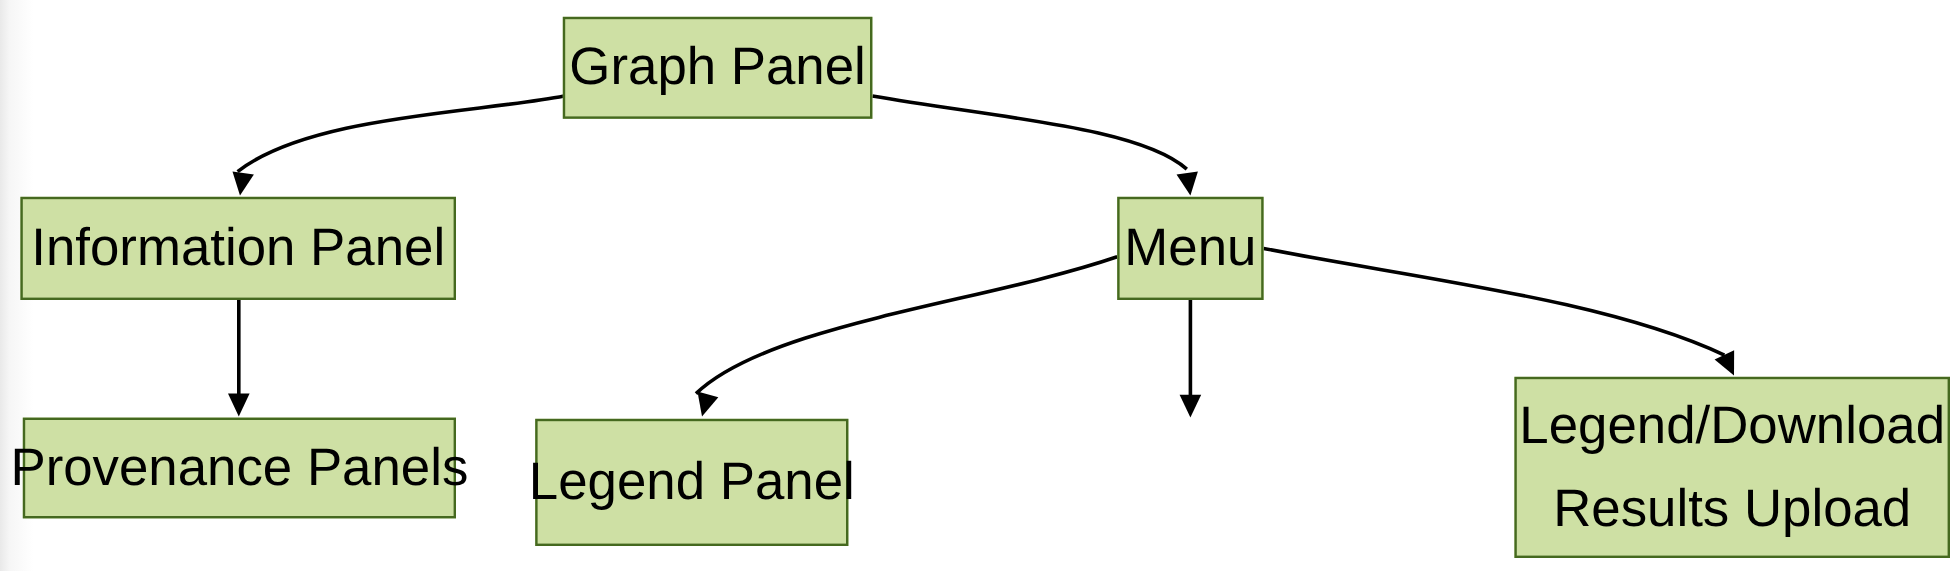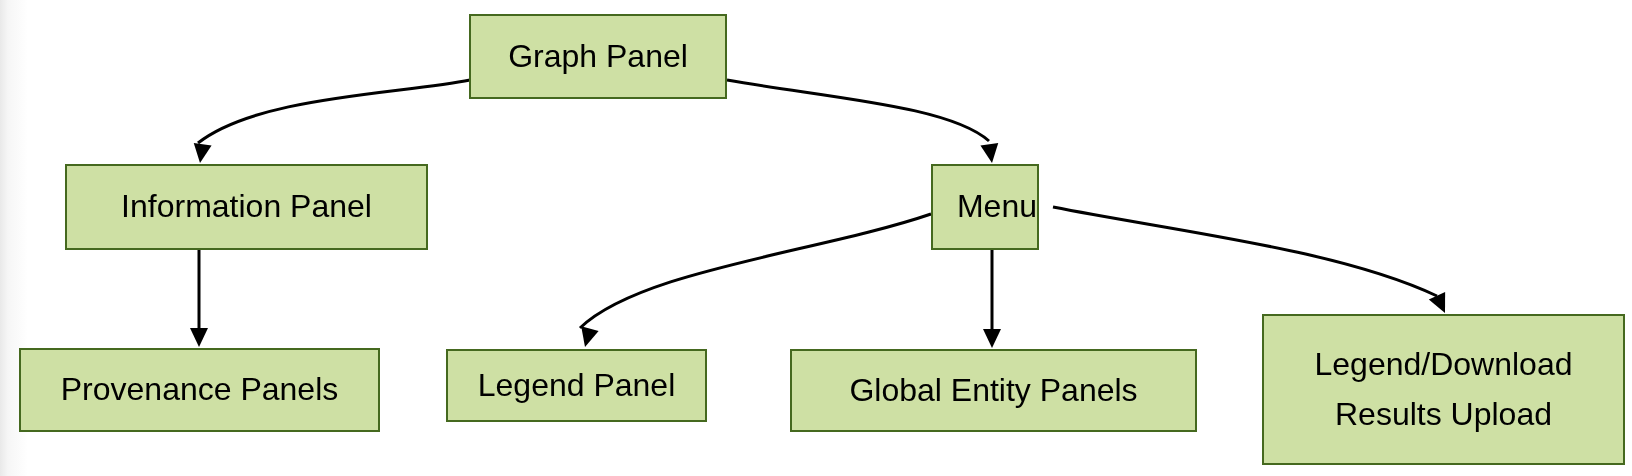--- a/index.html
+++ b/index.html
@@ -42,7 +42,7 @@
     align-items:center;
     justify-content:center;
     text-align:center;
-    font-size:32px;
+    font-size:44px;
     line-height:1.55;
     white-space:nowrap;
   }

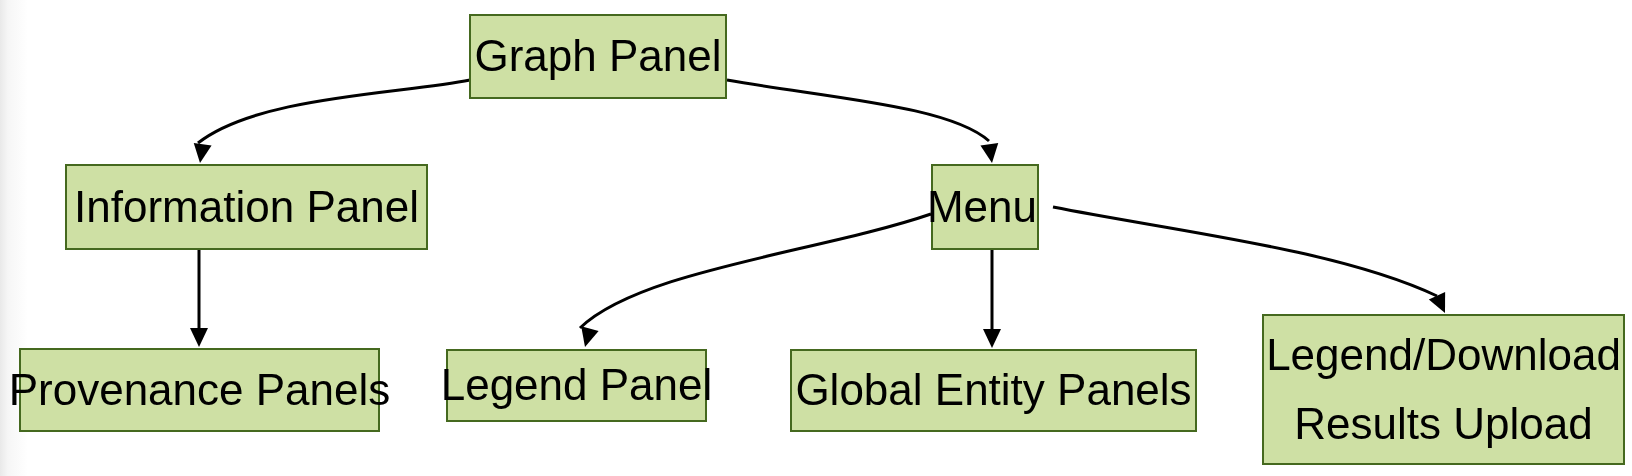--- a/index.html
+++ b/index.html
@@ -47,7 +47,7 @@
     white-space:nowrap;
   }
   .node-graph   {left:469px; top:14px;  width:258px; height:85px;}
-  .node-info    {left:17px;  top:164px; width:363px; height:86px;margin-left:48px;}
+  .node-info    {left:17px;  top:164px; width:363px; height:86px;}
   .node-menu    {left:931px; top:164px; width:108px; height:86px;align-items:flex-end;}
   .node-prov    {left:19px;  top:348px; width:361px; height:84px;}
   .node-legend  {left:446px; top:349px; width:261px; height:73px;}

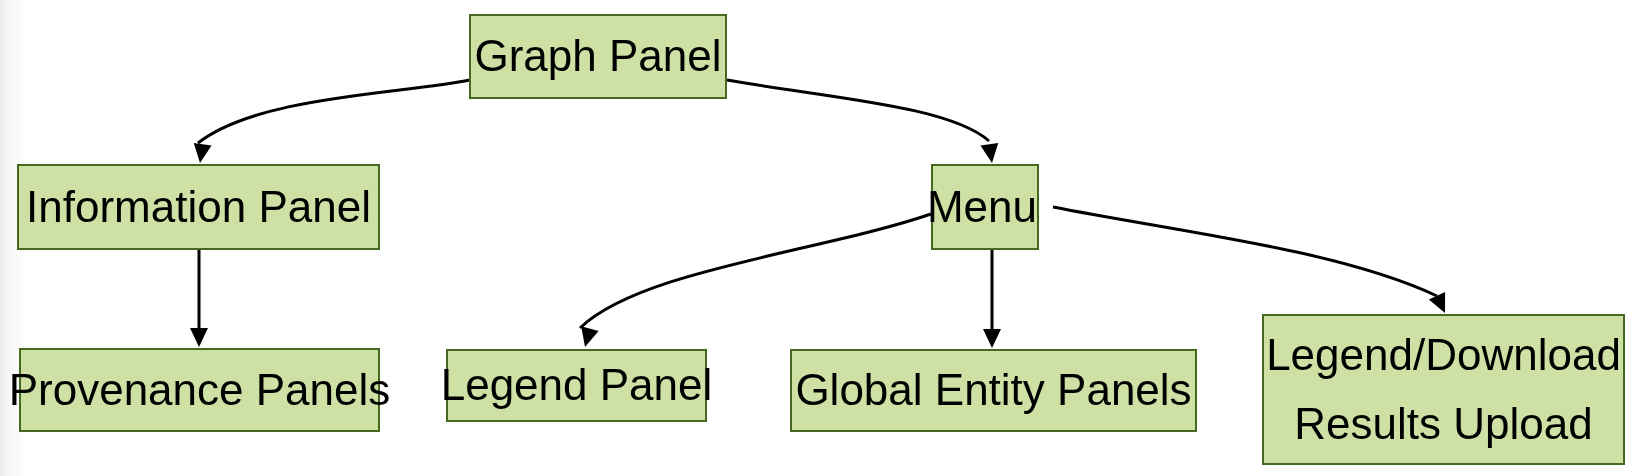--- a/index.html
+++ b/index.html
@@ -48,7 +48,7 @@
   }
   .node-graph   {left:469px; top:14px;  width:258px; height:85px;}
   .node-info    {left:17px;  top:164px; width:363px; height:86px;}
-  .node-menu    {left:931px; top:164px; width:108px; height:86px;align-items:flex-end;}
+  .node-menu    {left:931px; top:164px; width:122px; height:86px;}
   .node-prov    {left:19px;  top:348px; width:361px; height:84px;}
   .node-legend  {left:446px; top:349px; width:261px; height:73px;}
   .node-global  {left:790px; top:349px; width:407px; height:83px;}

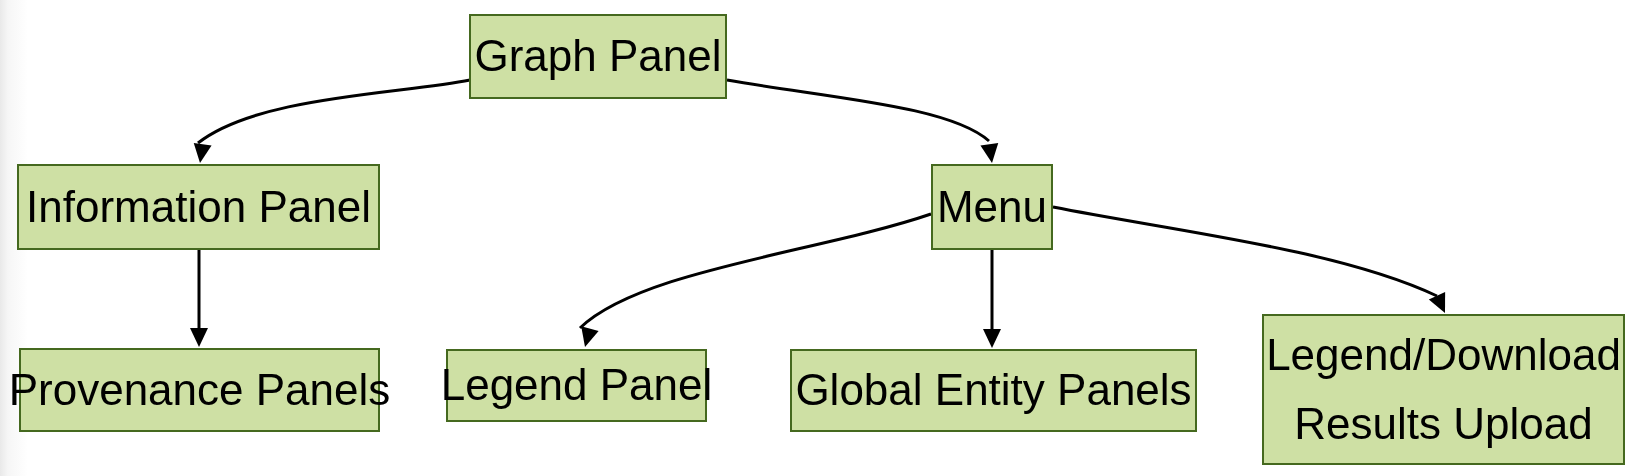--- a/index.html
+++ b/index.html
@@ -50,7 +50,7 @@
   .node-info    {left:17px;  top:164px; width:363px; height:86px;}
   .node-menu    {left:931px; top:164px; width:122px; height:86px;}
   .node-prov    {left:19px;  top:348px; width:361px; height:84px;}
-  .node-legend  {left:446px; top:349px; width:261px; height:73px;}
+  .node-legend  {left:446px; top:349px; width:261px; height:106px;}
   .node-global  {left:790px; top:349px; width:407px; height:83px;}
   .node-upload  {left:1262px;top:314px; width:363px; height:151px;}
 </style>

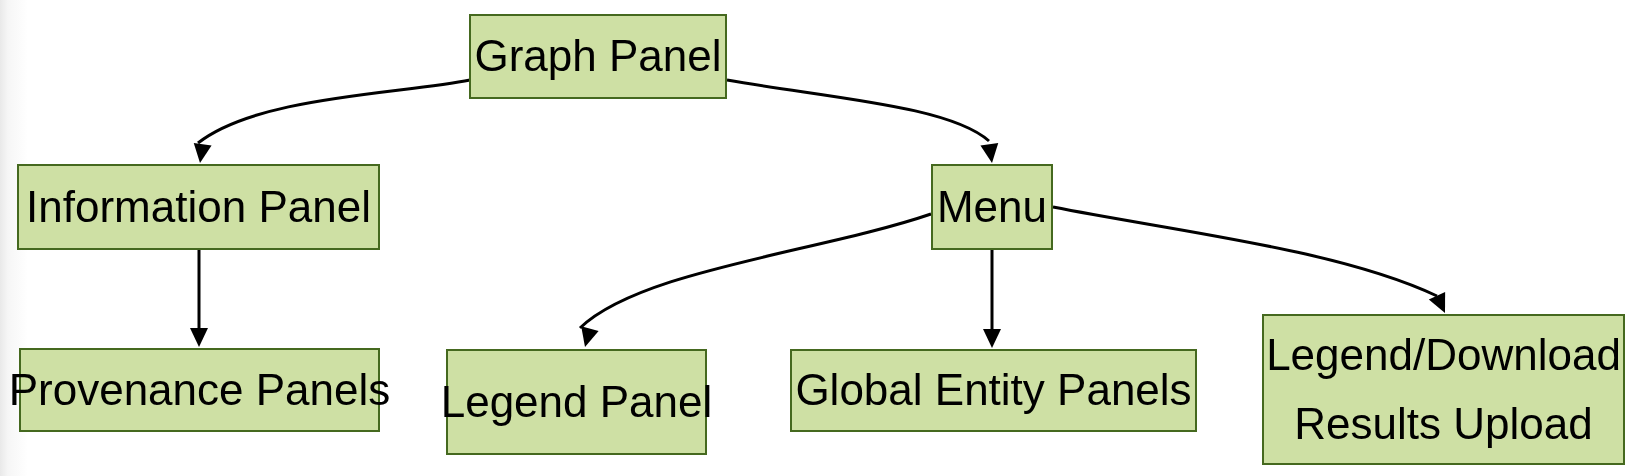--- a/index.html
+++ b/index.html
@@ -100,9 +100,6 @@
     <span>Legend Panel</span>
   </div>
 
-  <div class="node node-global">
-    <span>Global Entity Panels</span>
-  </div>
 
   <div class="node node-upload">
     <span>Legend/Download</span>

